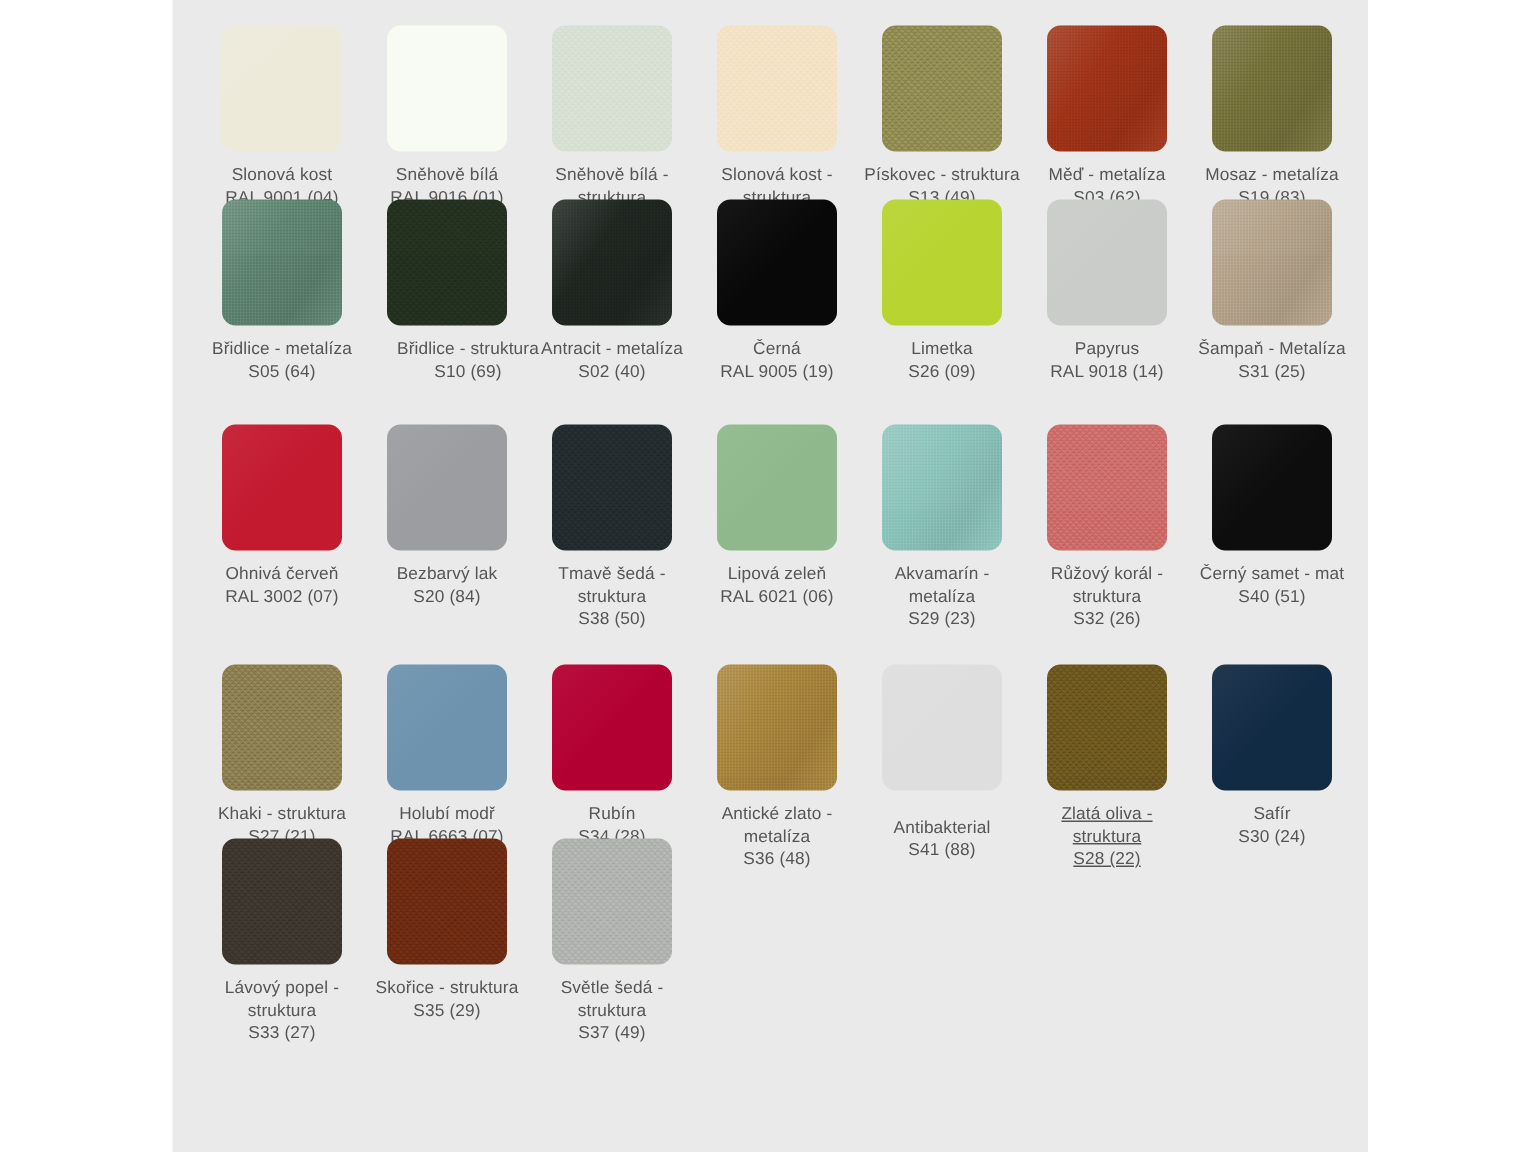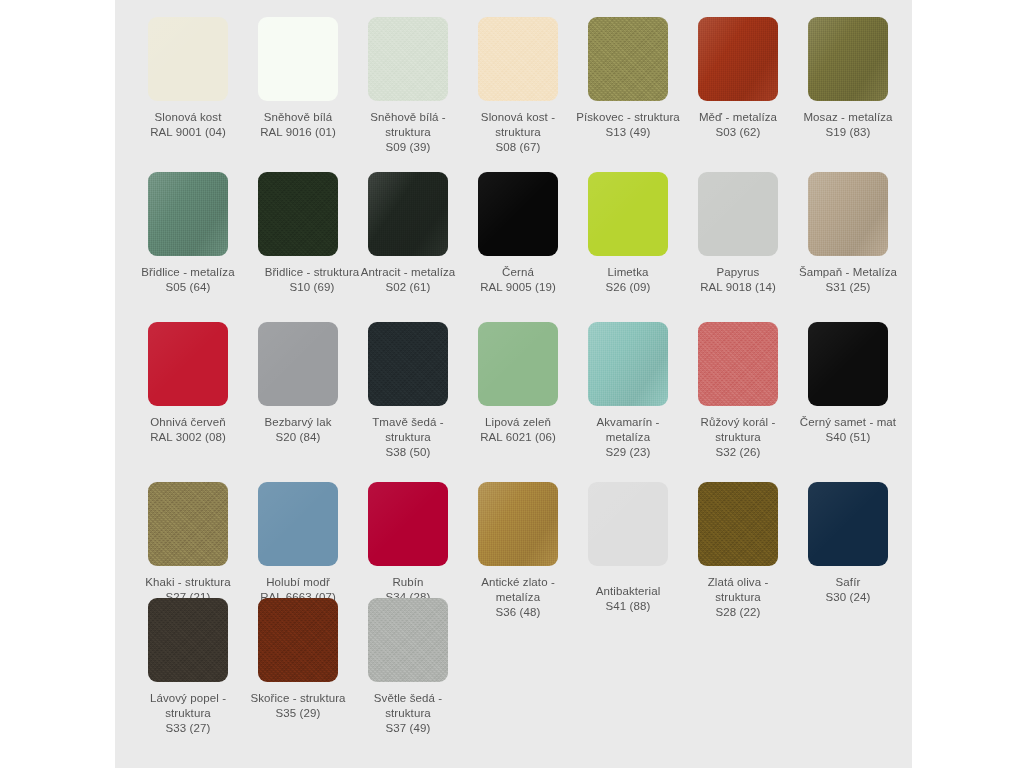--- a/index.html
+++ b/index.html
@@ -41,7 +41,7 @@
   }
 
   
-  .row-h1 { height: 155px; }
+  .row-h1 { height: 116px; }
   .row-h2 { height: 150px; }
   .row-h3 { height: 160px; }
   .row-h4 { height: 116px; }

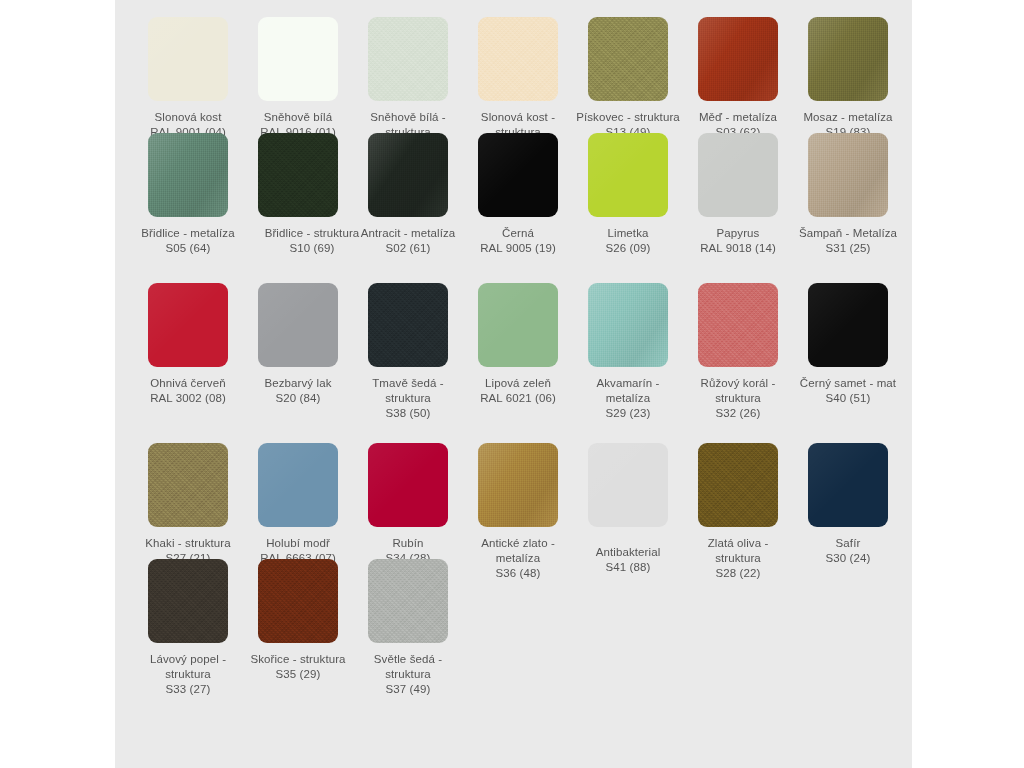--- a/index.html
+++ b/index.html
@@ -179,7 +179,7 @@
         <div class="chip tex-metaliza" style="background: rgb(31, 38, 32);"></div>
         <div class="caption" style="color: rgb(85, 85, 85);">
           <span class="name">Antracit - metalíza</span>
-          <span class="code">S02 (61)</span>
+          <span class="code">S02 (40)</span>
         </div>
       </div>
       <div class="swatch-cell row-h2">

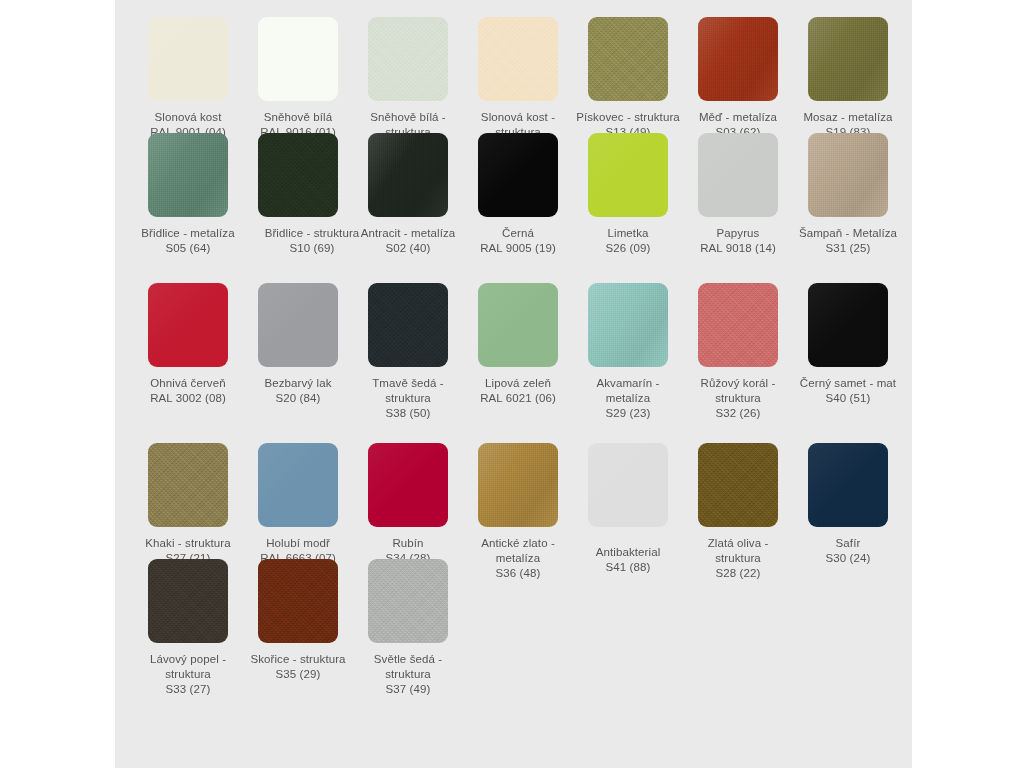--- a/index.html
+++ b/index.html
@@ -214,7 +214,7 @@
         <div class="chip tex-gloss" style="background: rgb(195, 26, 48);"></div>
         <div class="caption" style="color: rgb(85, 85, 85);">
           <span class="name">Ohnivá červeň</span>
-          <span class="code">RAL 3002 (08)</span>
+          <span class="code">RAL 3002 (07)</span>
         </div>
       </div>
       <div class="swatch-cell row-h3">

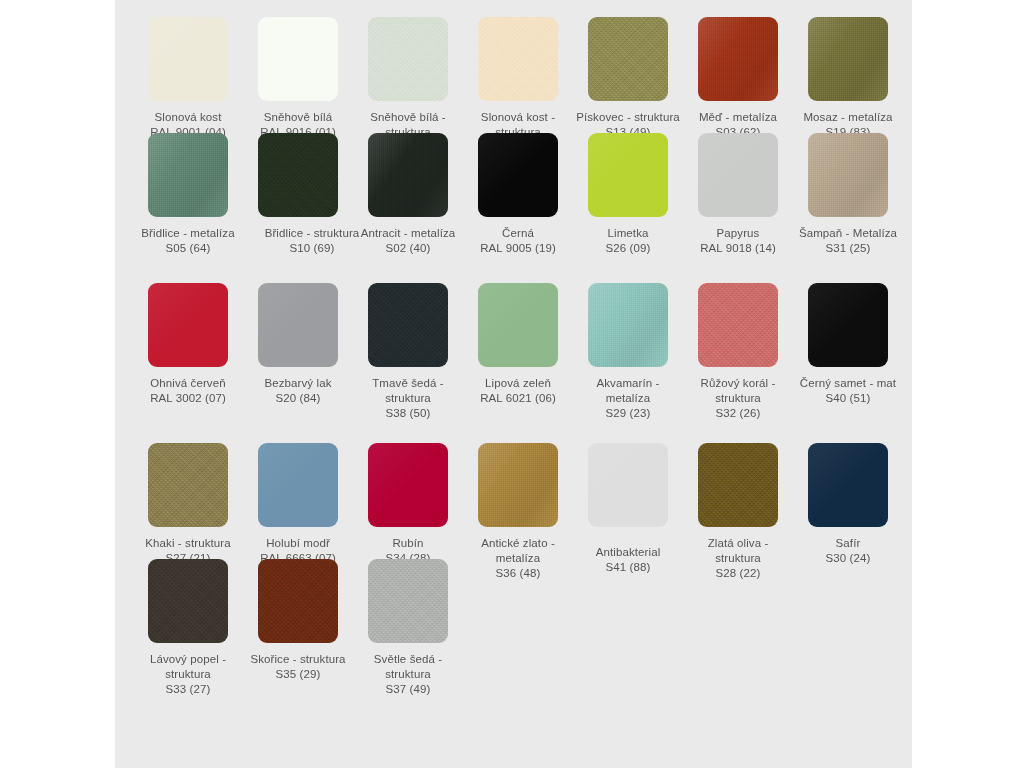--- a/index.html
+++ b/index.html
@@ -296,7 +296,7 @@
       </div>
       <div class="swatch-cell row-h4">
         <div class="chip tex-struktura" style="background: rgb(107, 86, 30);"></div>
-        <div class="caption" style="color: rgb(85, 85, 85);">
+        <div class="caption" style="color: rgb(85, 85, 85); text-decoration: underline;">
           <span class="name">Zlatá oliva - struktura</span>
           <span class="code">S28 (22)</span>
         </div>

